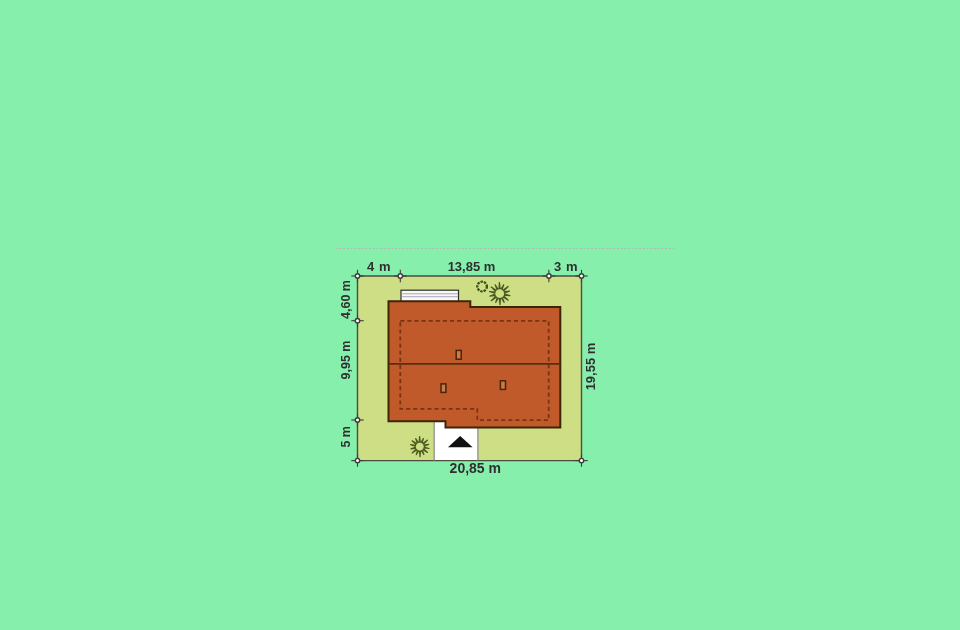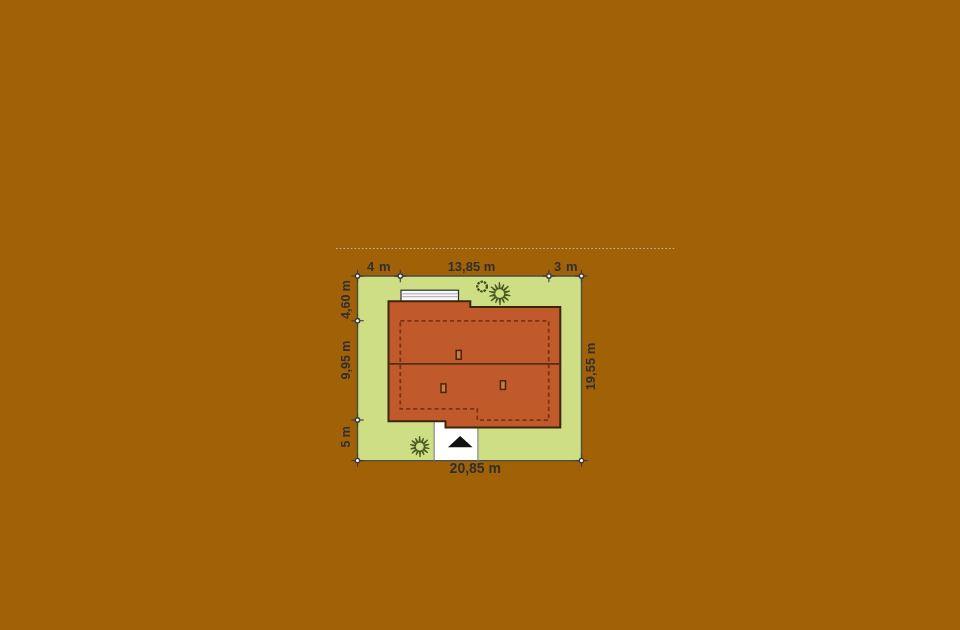--- a/index.html
+++ b/index.html
@@ -3,7 +3,7 @@
 <meta charset="utf-8">
 <style>
   html,body{margin:0;padding:0;background:#ffffff;}
-  .stage{position:relative;width:960px;height:630px;background:#a16207;overflow:hidden;}
+  .stage{position:relative;width:960px;height:630px;background:#86efac;overflow:hidden;}
   svg{position:absolute;left:0;top:0;}
   text{font-family:"Liberation Sans",sans-serif;font-weight:bold;fill:#2f2f2f;}
 </style>

